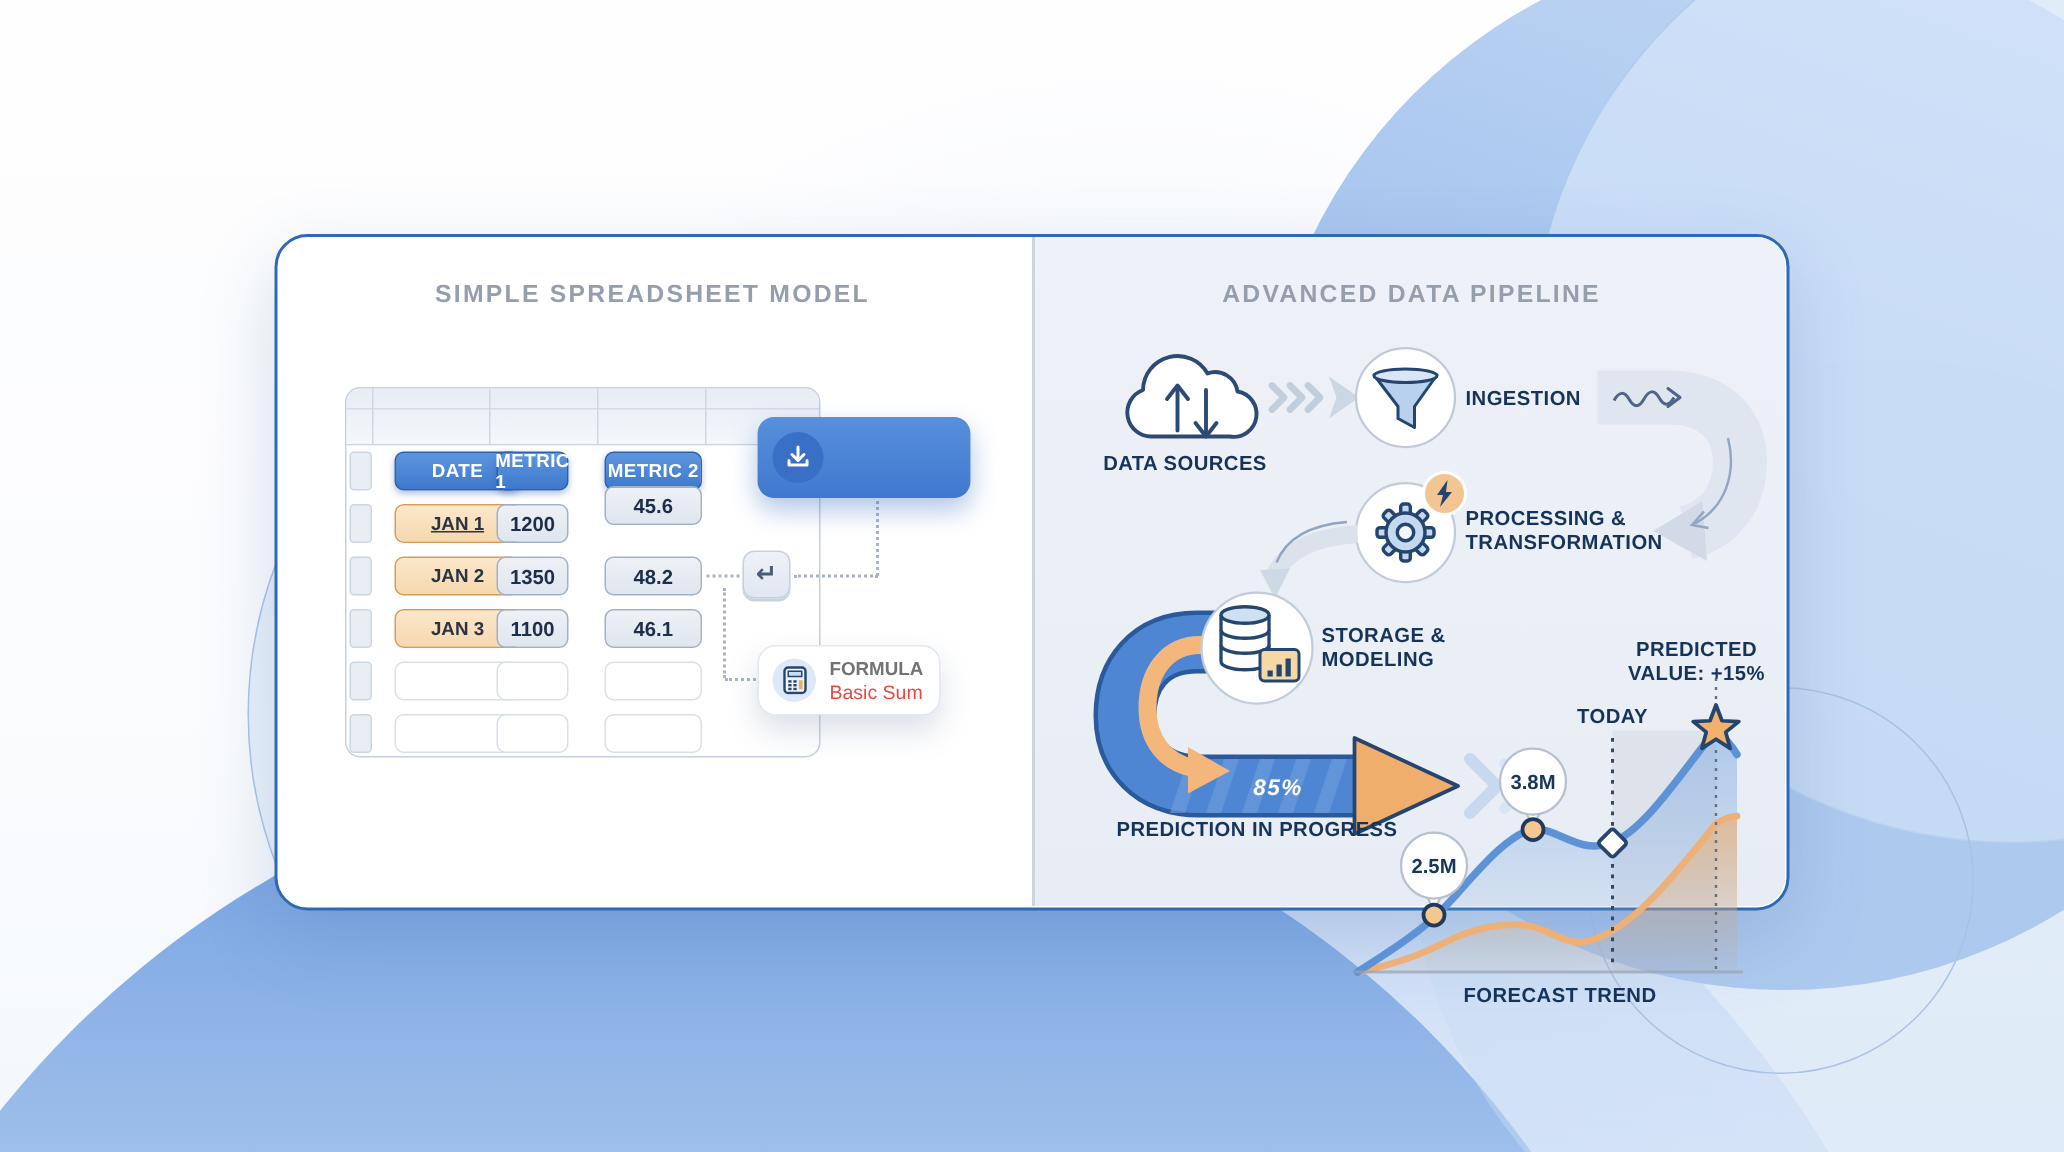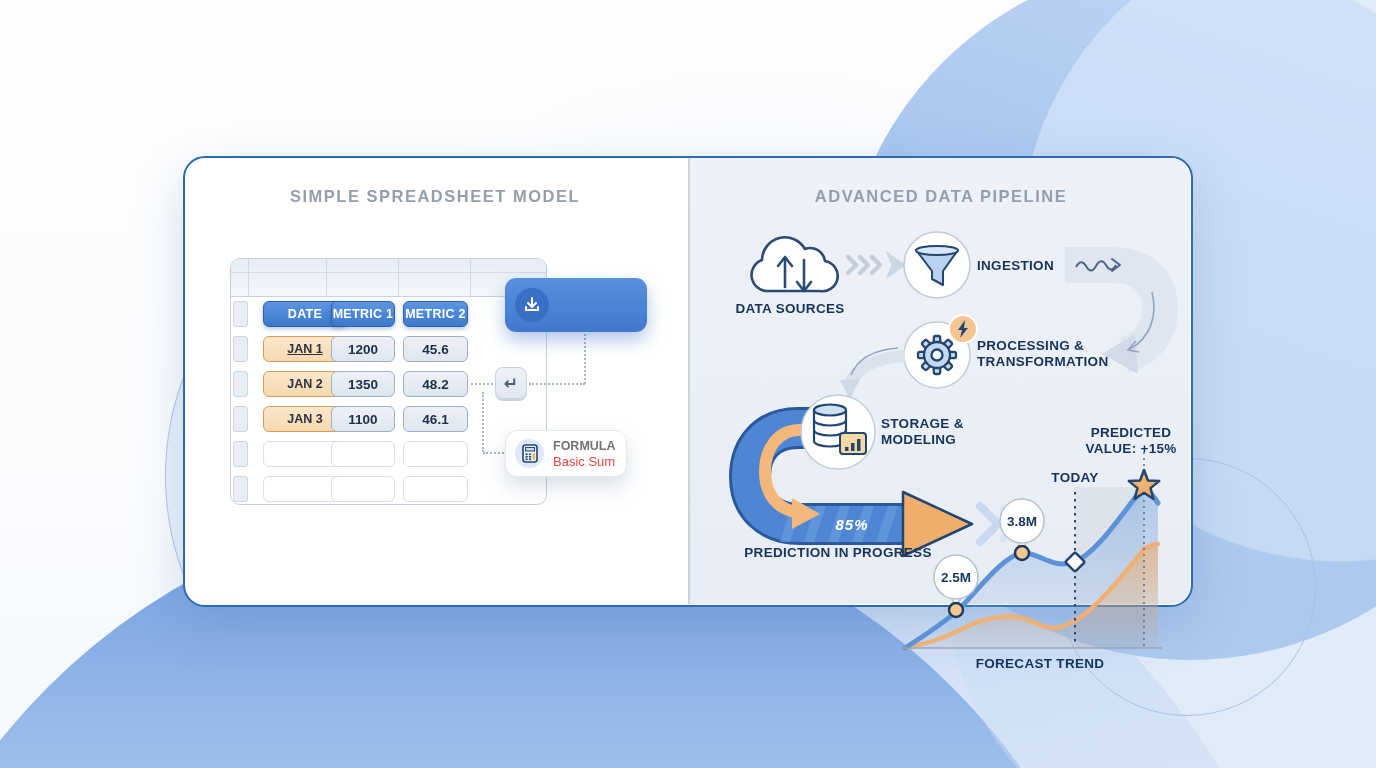--- a/index.html
+++ b/index.html
@@ -51,7 +51,7 @@
     background:#e9eef5;border:1px solid #ccd6e3;box-sizing:border-box;}
   .cell{position:absolute;height:26px;border-radius:6px;display:flex;align-items:center;
     justify-content:center;font-weight:700;font-size:12.5px;box-sizing:border-box;}
-  .col1{left:263px;width:84px;} .col2{left:331px;width:64px;} .col3{left:403px;width:65px;}
+  .col1{left:263px;width:84px;} .col2{left:331px;width:48px;} .col3{left:403px;width:65px;}
   .hdr{background:linear-gradient(180deg,#5e95e0,#3d79cc);border:1.5px solid #2b62ae;color:#fff;
     box-shadow:0 2px 4px rgba(50,90,160,.35);letter-spacing:.3px;}
   .datec{background:linear-gradient(180deg,#fbe7cb,#f6d8ae);border:1.5px solid #d99c58;color:#2b3242;}

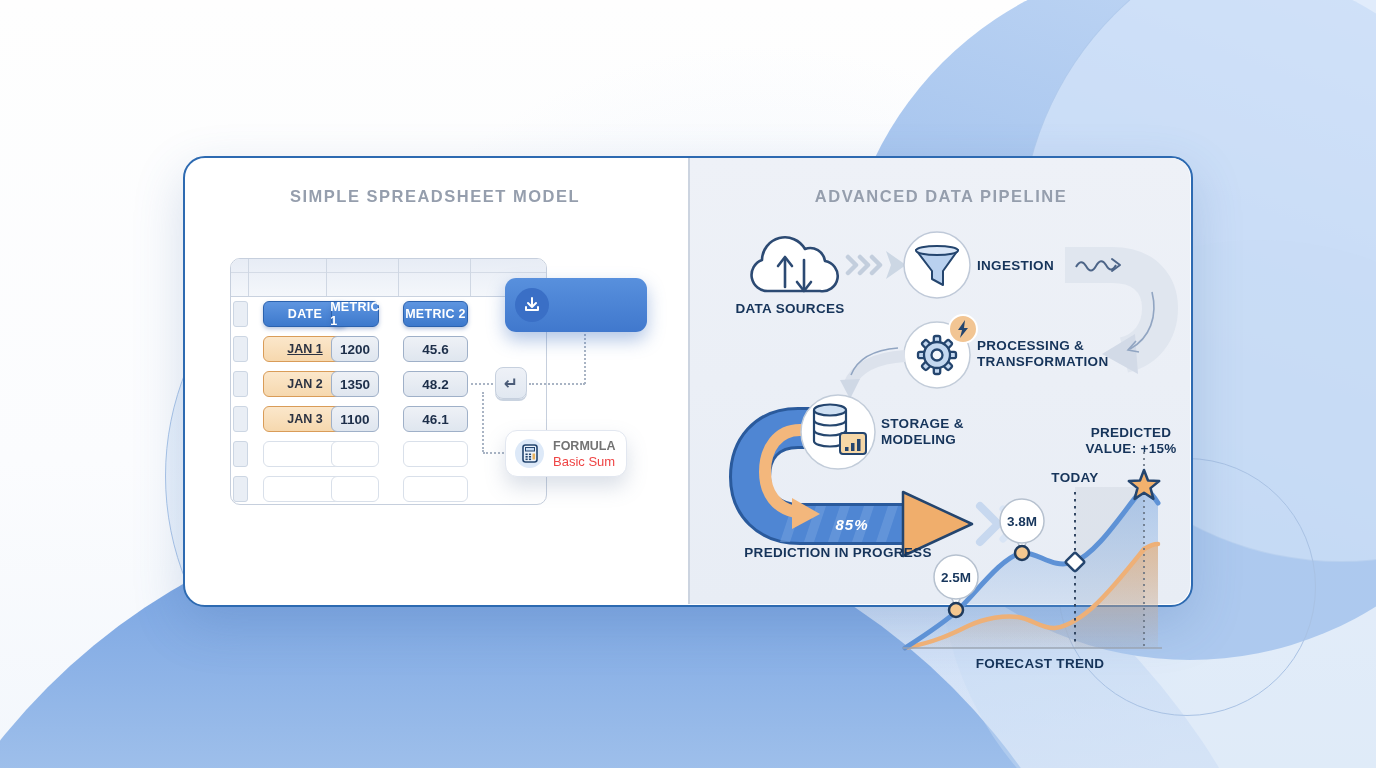--- a/index.html
+++ b/index.html
@@ -134,7 +134,7 @@
 
     <div class="cell datec col1" style="top:336px;text-decoration:underline;">JAN 1</div>
     <div class="cell valc col2" style="top:336px;">1200</div>
-    <div class="cell valc col3" style="top:336px;">45.6</div>
+    <div class="cell valc col3" style="top:324px;">45.6</div>
 
     <div class="cell datec col1" style="top:371px;">JAN 2</div>
     <div class="cell valc col2" style="top:371px;">1350</div>

